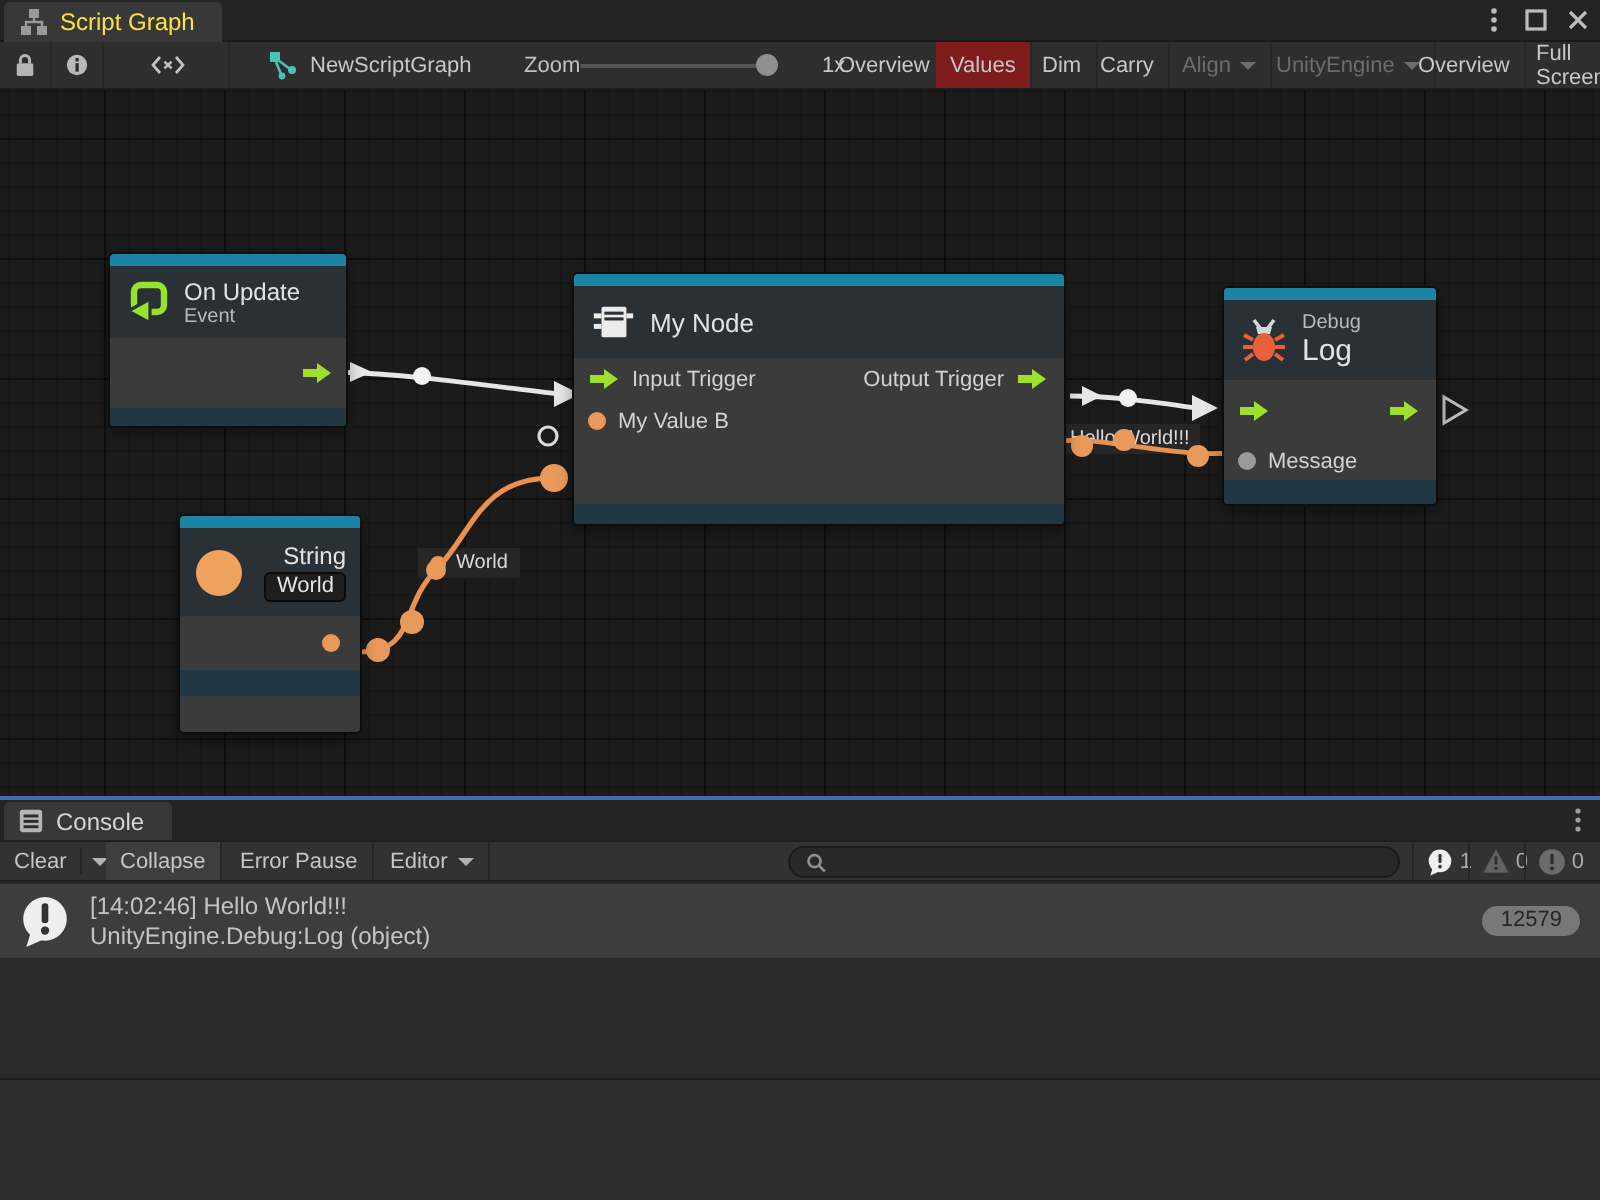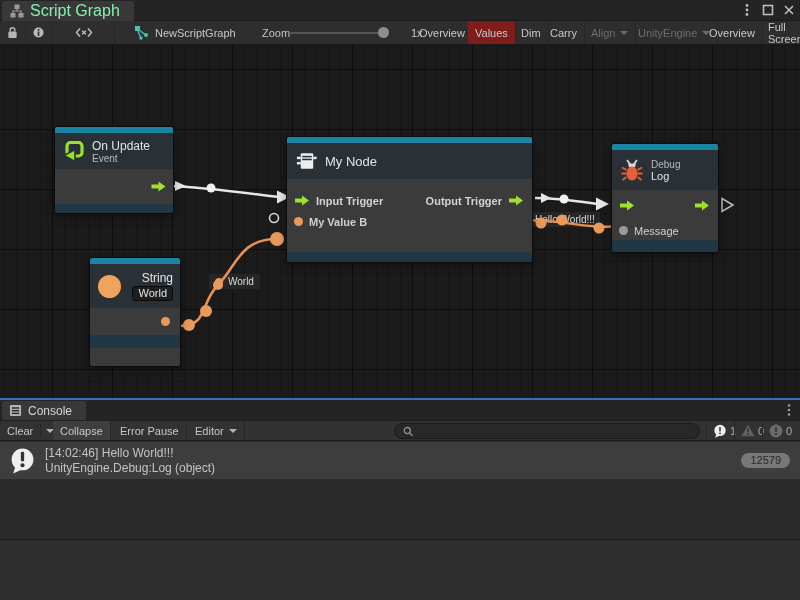--- a/index.html
+++ b/index.html
@@ -10,7 +10,7 @@
   
   #titlebar { position:absolute; top:0; left:0; width:800px; height:21px; background:#242424; border-bottom:1px solid #191919; }
   .doc-tab { position:absolute; top:1px; left:2px; height:20px; background:#383838; display:flex; align-items:center; gap:6px; padding:0 14px 0 8px; border-radius:3px 3px 0 0; }
-  .doc-tab .t { color:#86efac; font-size:16px;text-align:center; }
+  .doc-tab .t { color:#fde047; font-size:12px;text-align:center; }
   #win-controls { position:absolute; right:4px; top:3px; display:flex; gap:7px; align-items:center; }
   .win-ico { width:14px; height:14px; display:flex; align-items:center; justify-content:center; }
 

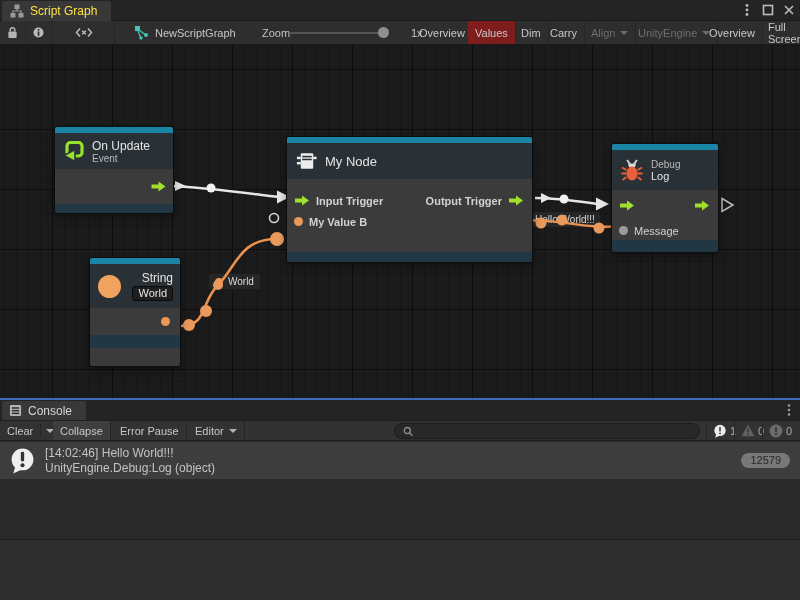--- a/index.html
+++ b/index.html
@@ -288,7 +288,7 @@
         </svg>
         <div>
           <div class="nsub">Debug</div>
-          <div class="ntitle" style="font-size:11px;">Log</div>
+          <div class="ntitle" style="font-size:15px;">Log</div>
         </div>
       </div>
       <div class="body" style="height:50px; padding-top:5px;">

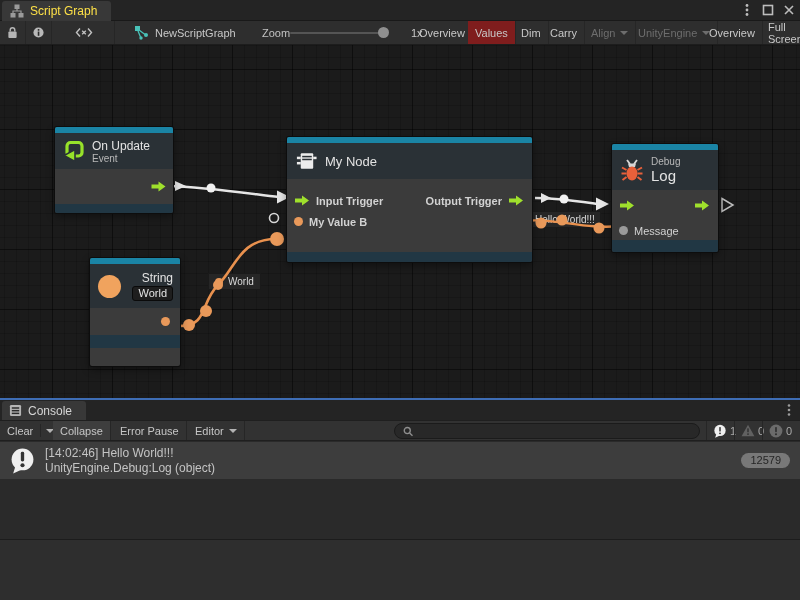--- a/index.html
+++ b/index.html
@@ -242,7 +242,7 @@
         </svg>
         <div class="ntitle" style="font-size:13px;">My Node</div>
       </div>
-      <div class="body" style="height:73px; padding-top:11px;font-weight:bold;">
+      <div class="body" style="height:73px; padding-top:0;">
         <div class="prow">
           <svg width="16" height="11" viewBox="0 0 16 11">
               <path d="M1 3.5 H8 V0.5 L15 5.5 L8 10.5 V7.5 H1 Z" fill="#9fe02c"></path>

